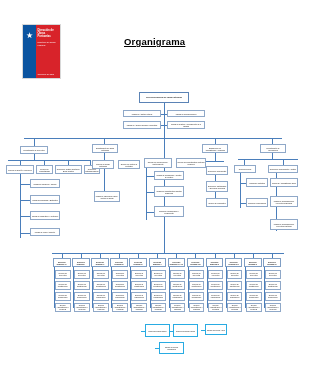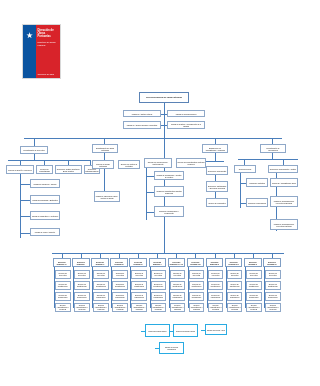--- a/index.html
+++ b/index.html
@@ -69,6 +69,7 @@
     </div>
   </div>
 
+  <div class="title">Organigrama</div>
 
   <div class="chart">
 

